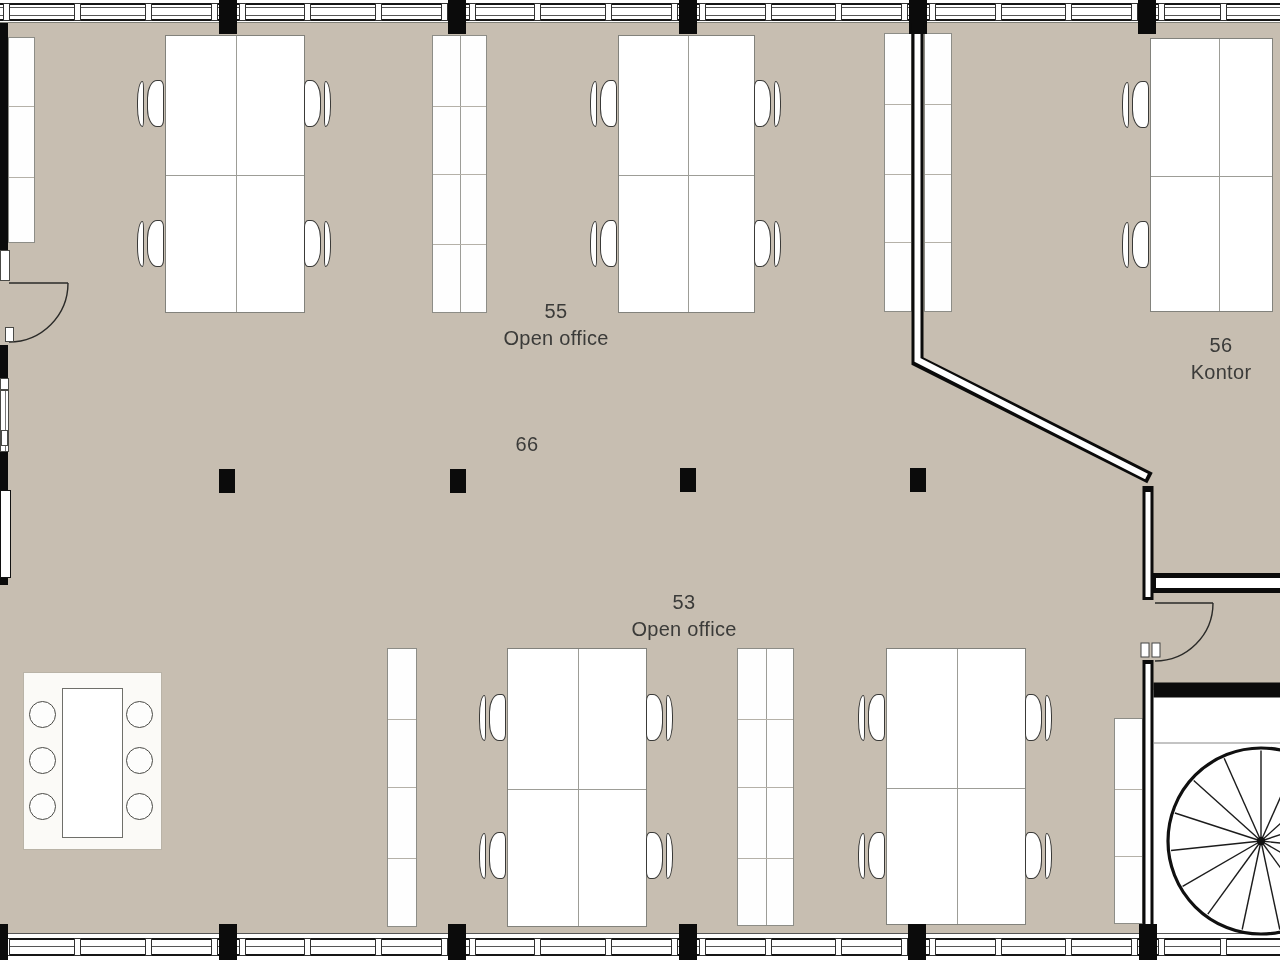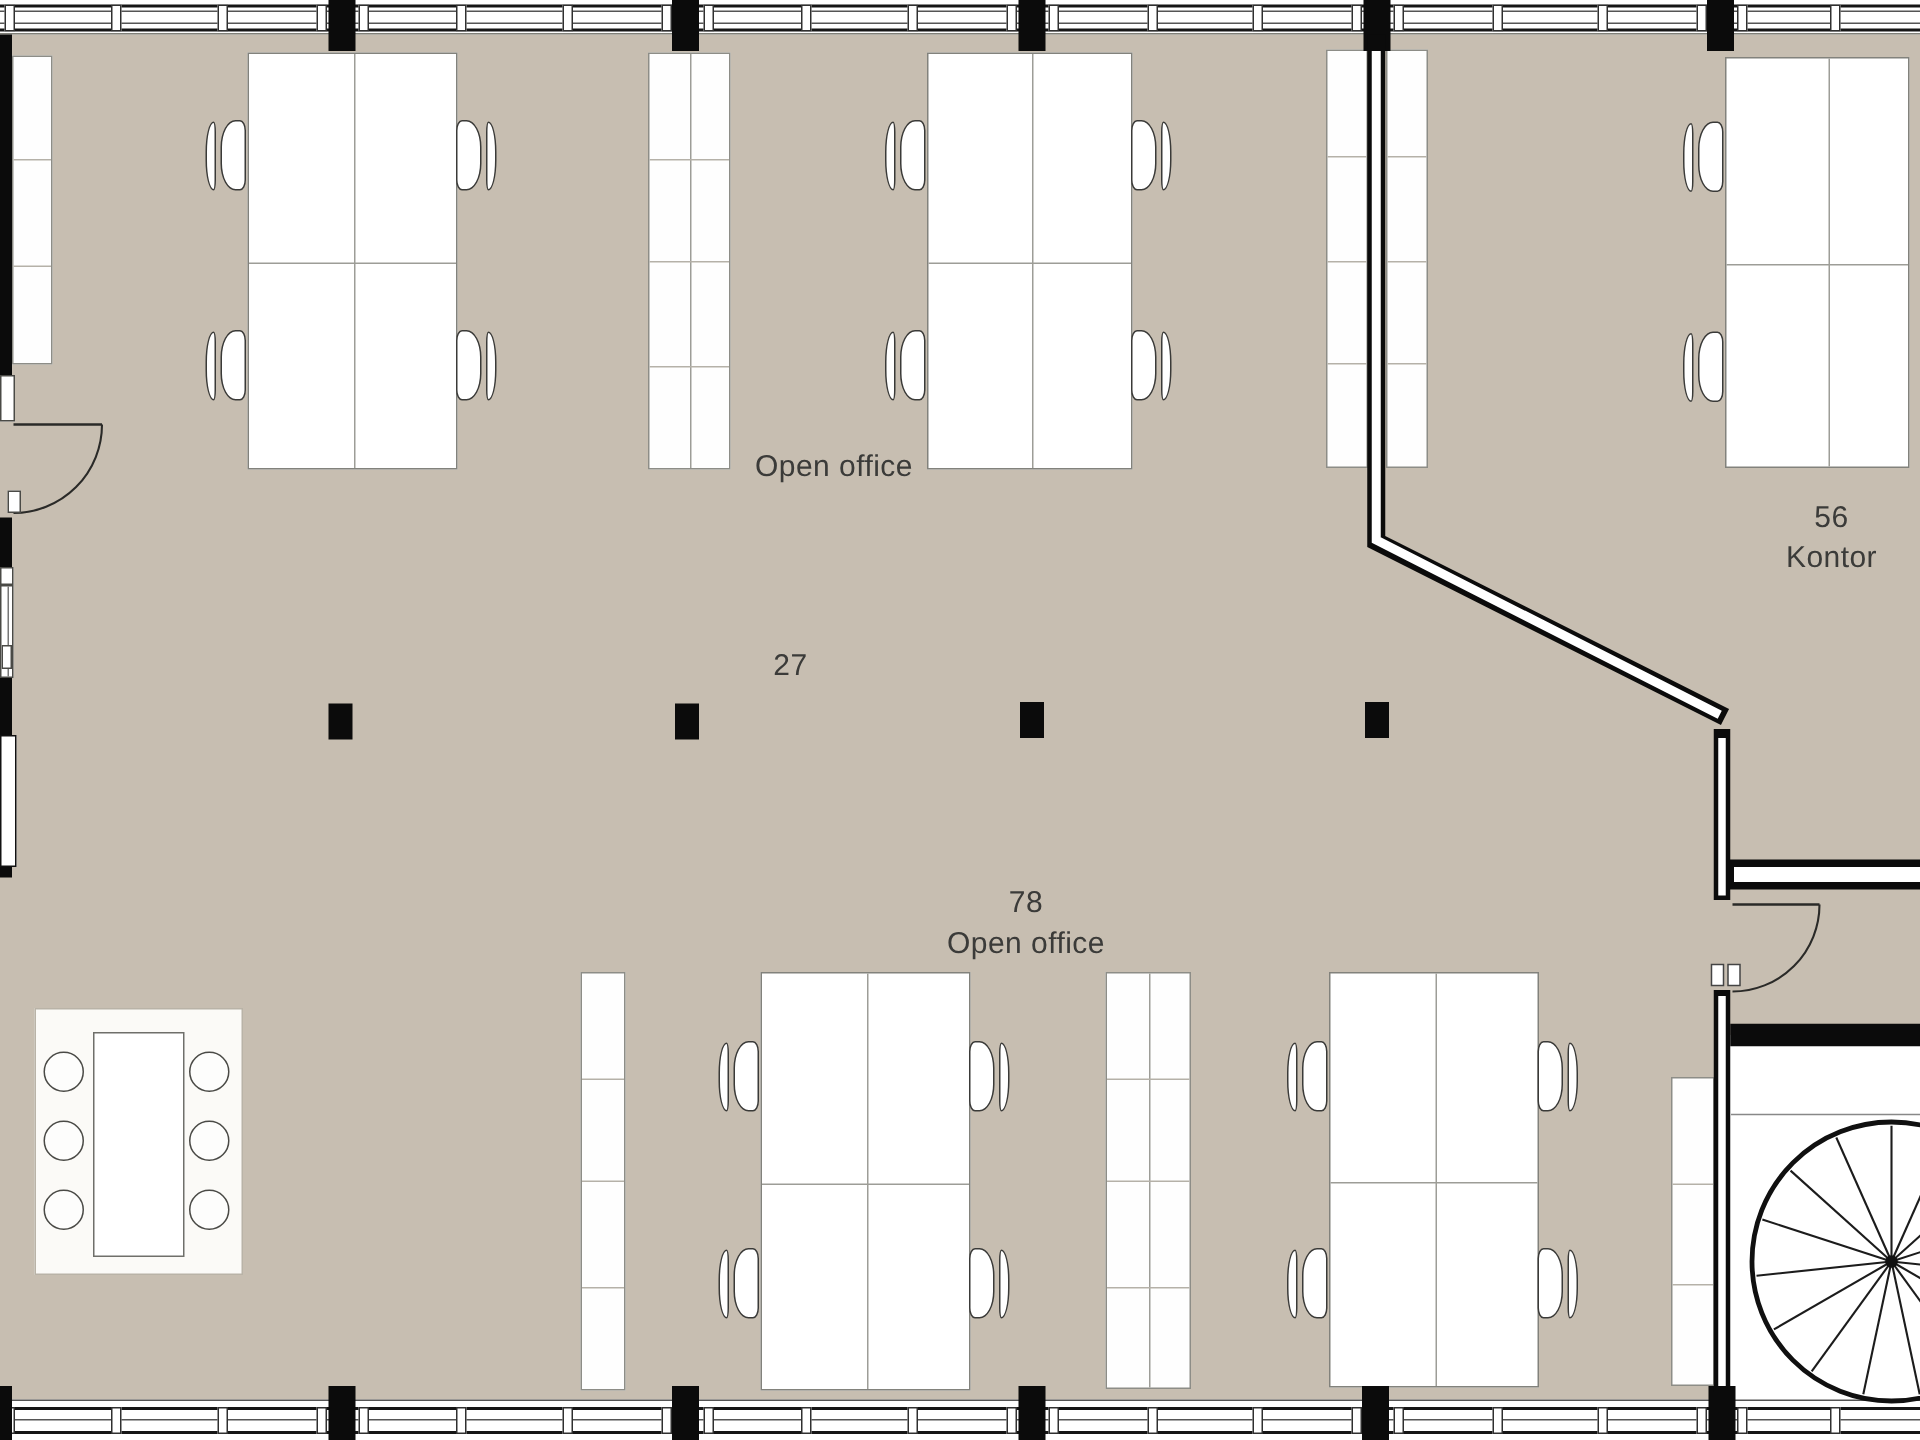--- a/index.html
+++ b/index.html
@@ -277,6 +277,7 @@
   <div class="abs wallseg" style="left:0;top:578px;width:8px;height:7px;"></div>
 
   <div class="abs room-label" style="left:456px;top:298px;">
+    <div>55</div>
     <div>Open office</div>
   </div>
   <div class="abs room-label" style="left:427px;top:431px;">

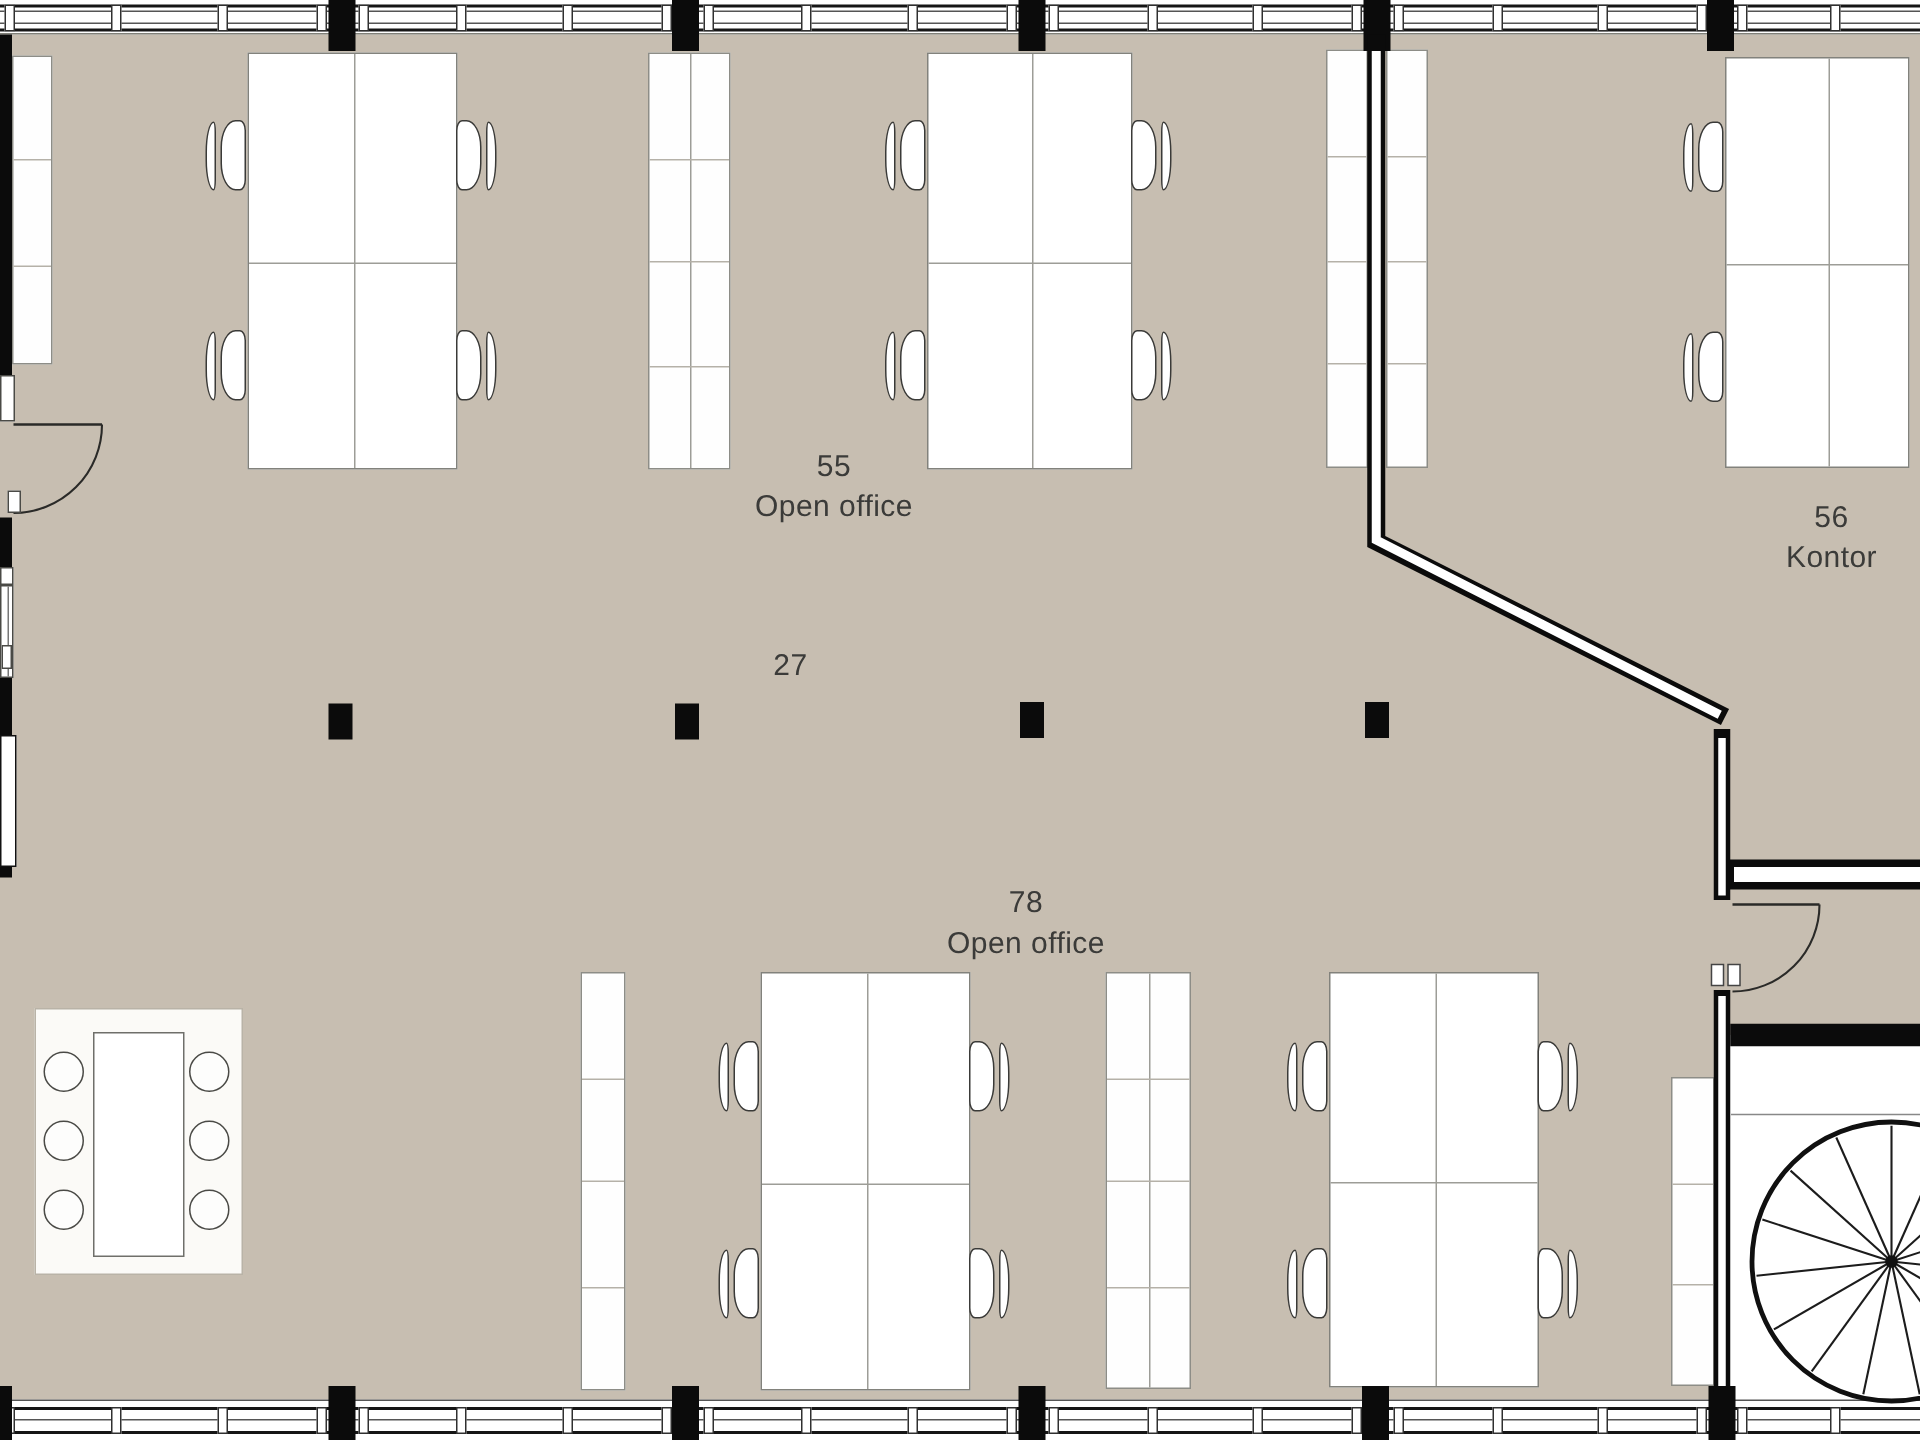--- a/index.html
+++ b/index.html
@@ -281,7 +281,7 @@
     <div>Open office</div>
   </div>
   <div class="abs room-label" style="left:427px;top:431px;">
-    <div>27</div>
+    <div>66</div>
   </div>
   <div class="abs room-label" style="left:584px;top:589px;">
     <div>78</div>

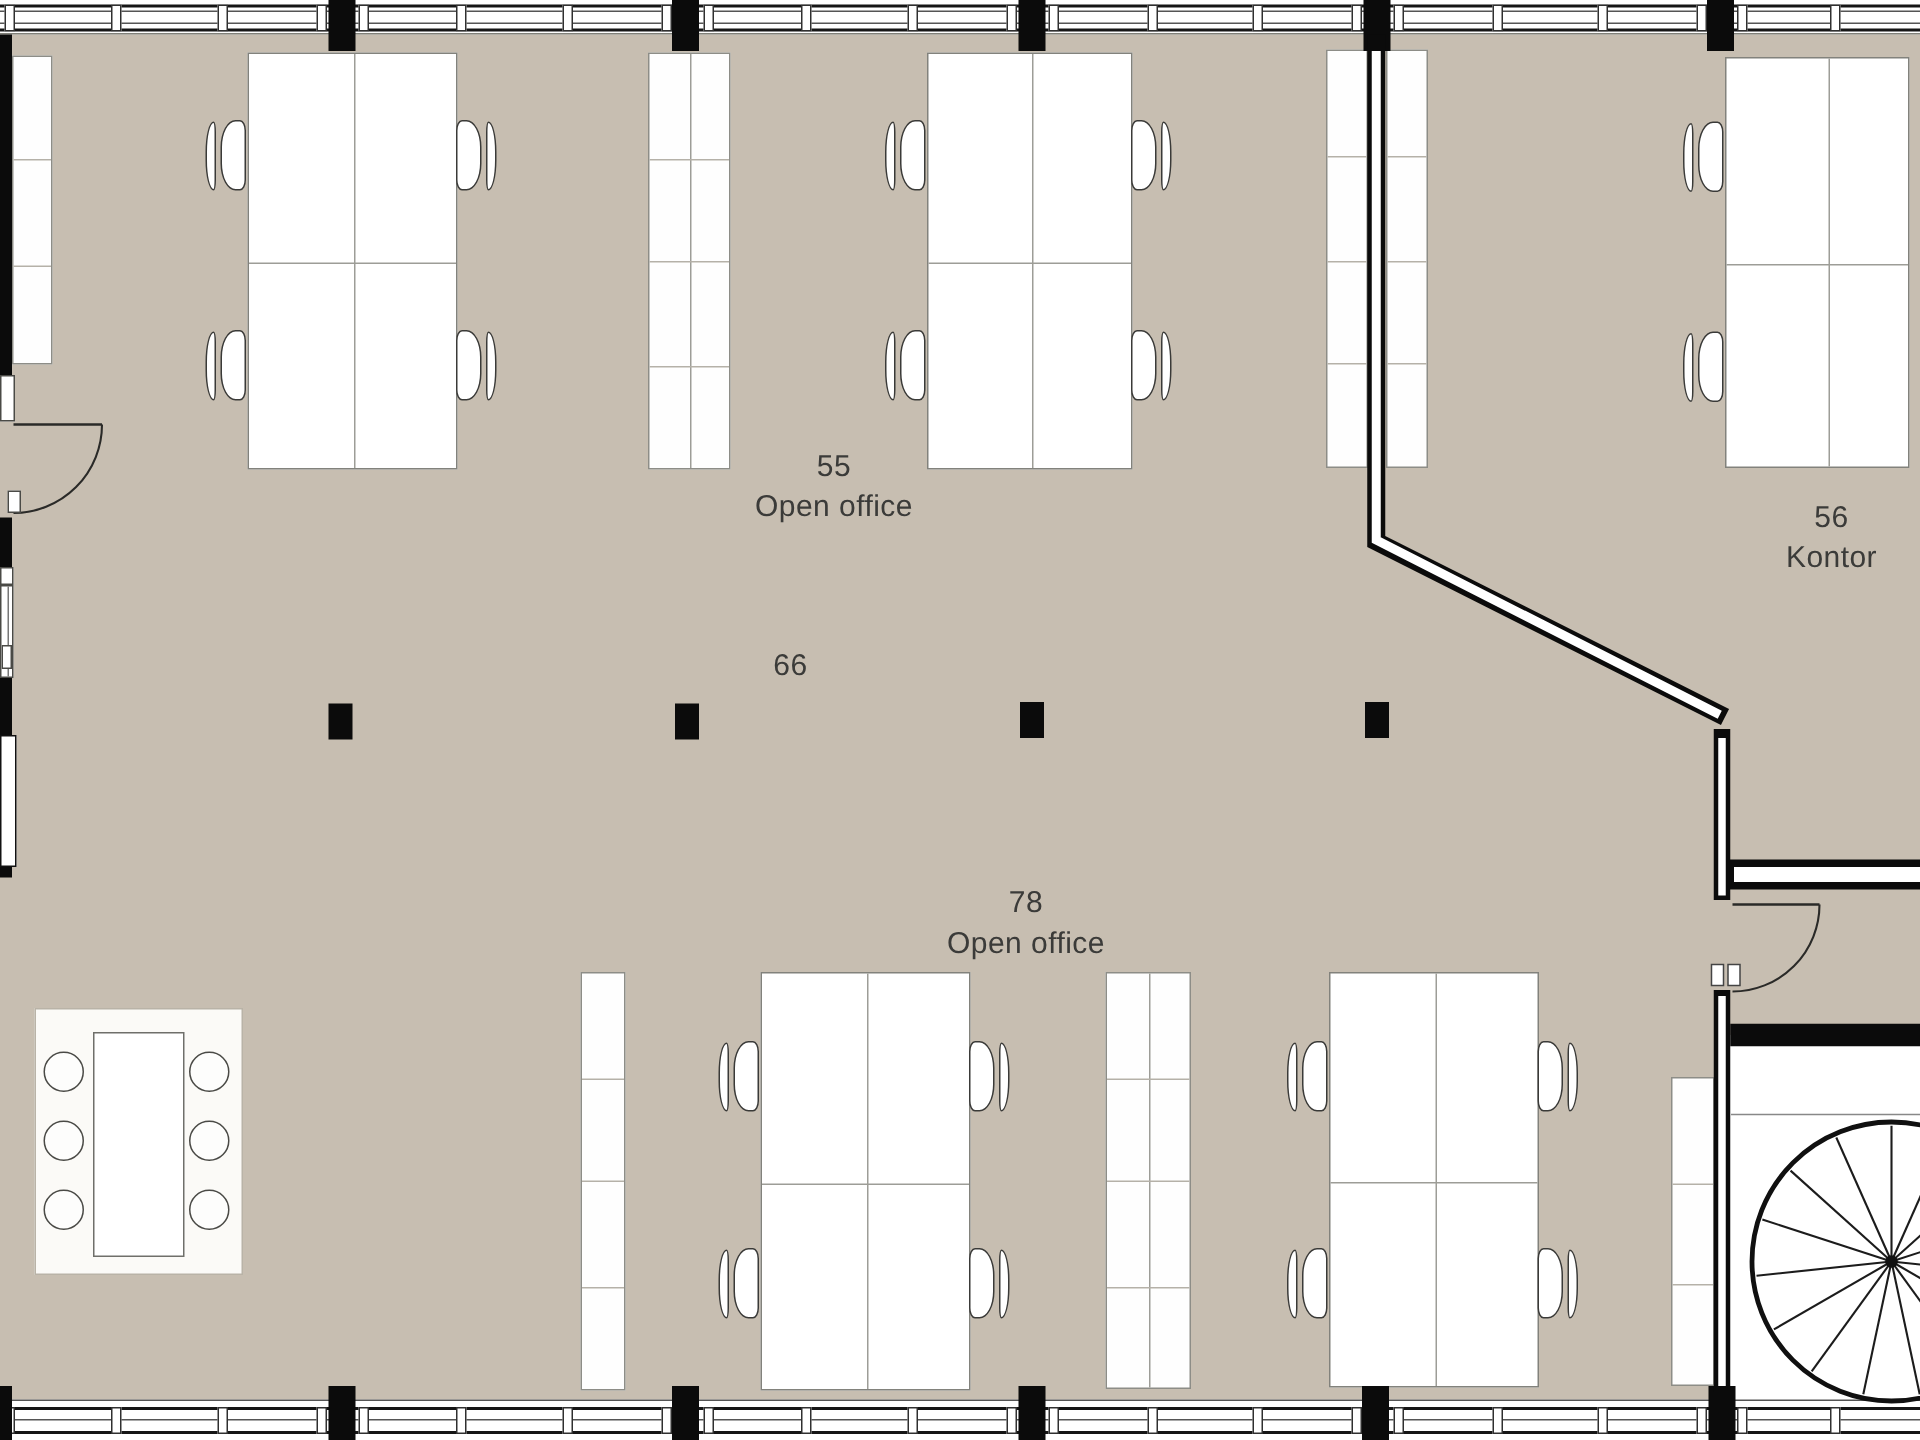--- a/index.html
+++ b/index.html
@@ -284,7 +284,7 @@
     <div>66</div>
   </div>
   <div class="abs room-label" style="left:584px;top:589px;">
-    <div>78</div>
+    <div>53</div>
     <div>Open office</div>
   </div>
   <div class="abs room-label" style="left:1121px;top:332px;">

